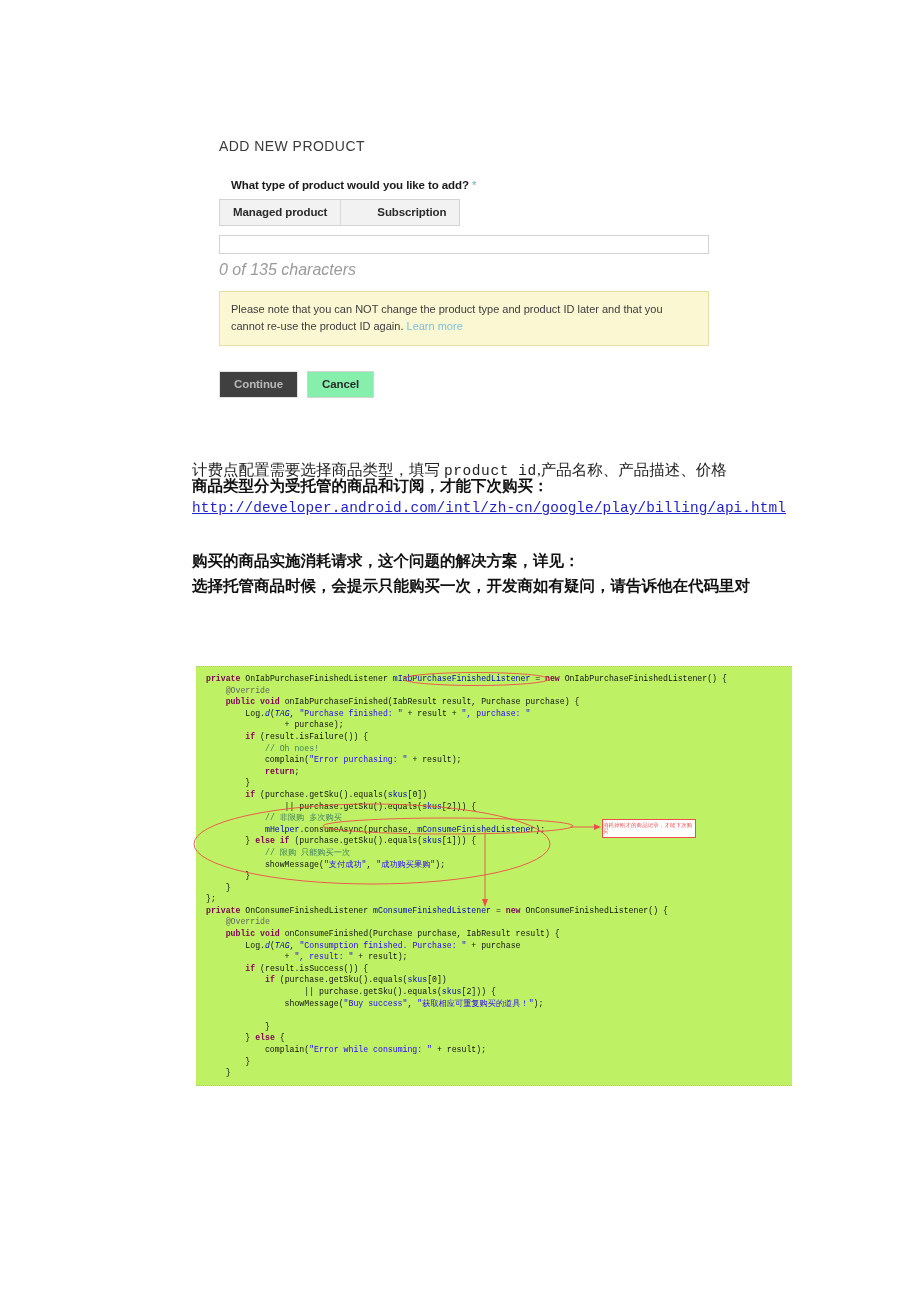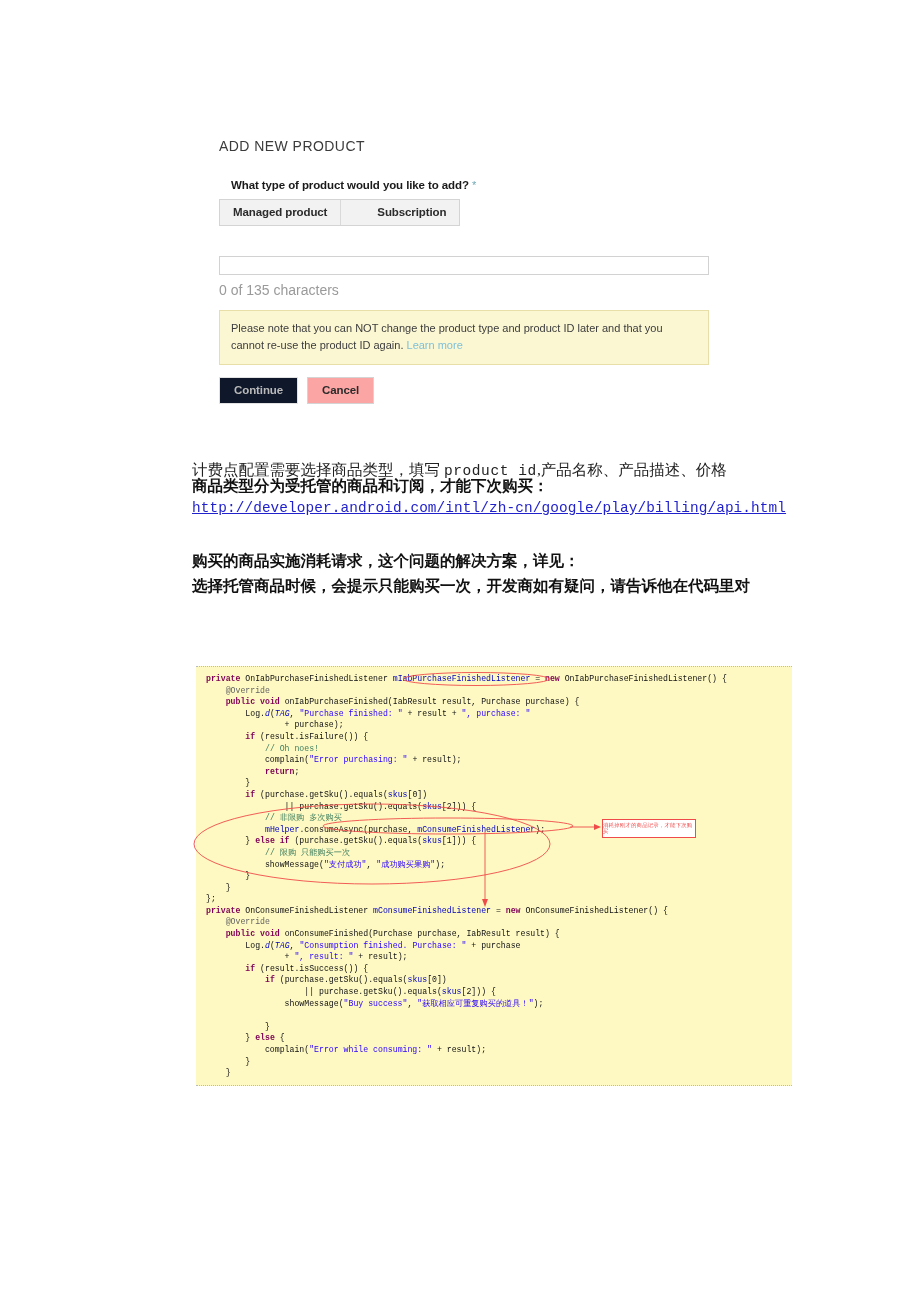--- a/index.html
+++ b/index.html
@@ -47,7 +47,7 @@
     display: inline-flex;
     border: 1px solid #d4d4d4;
     background: #f3f2f2;
-    margin-bottom: 30px;
+    margin-bottom: 9px;
   }
   .seg-btn {
     font-size: 11.5px;

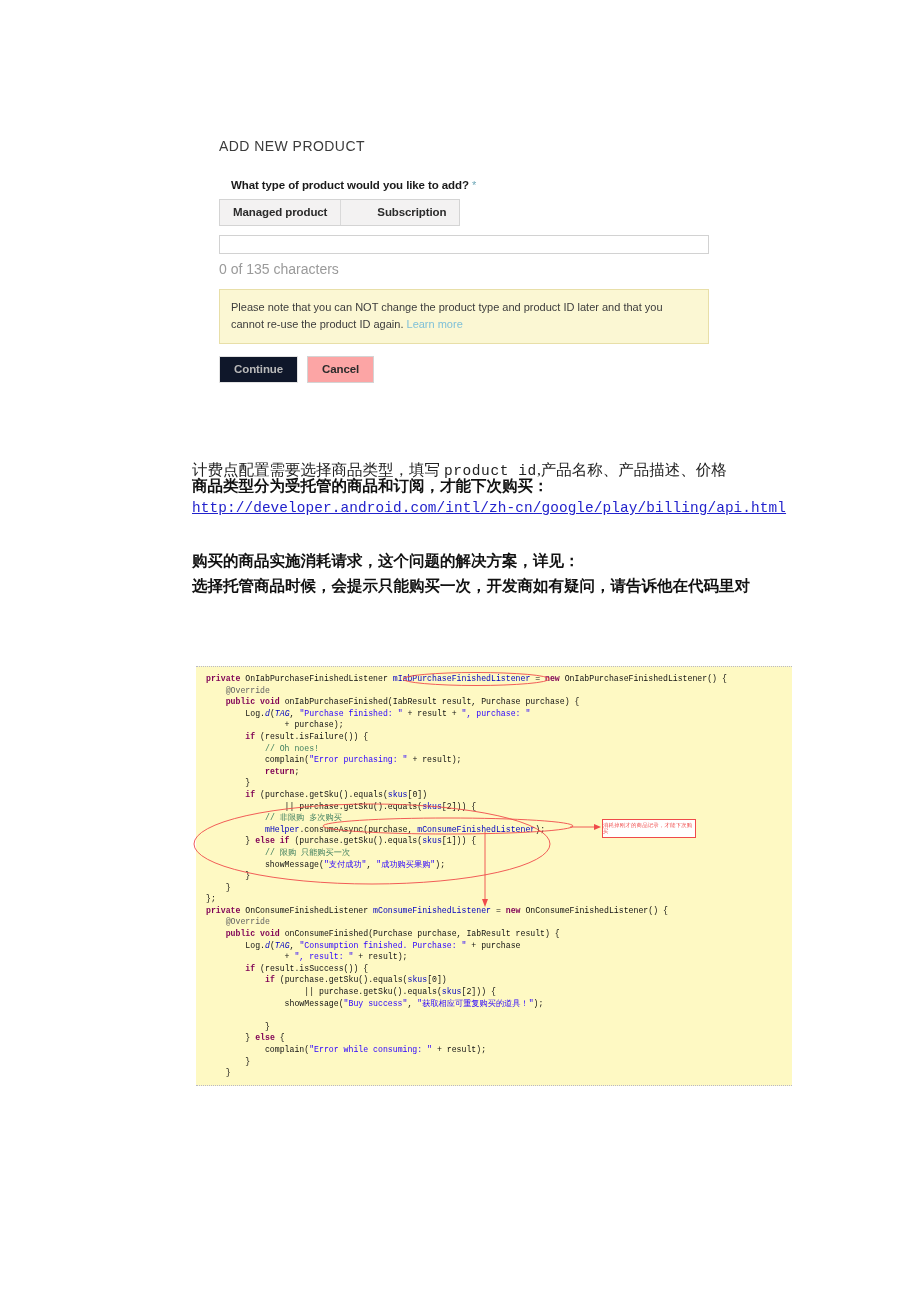--- a/index.html
+++ b/index.html
@@ -74,10 +74,11 @@
     outline: none;
   }
   .char-count {
-    font-size: 14px;
+    font-size: 16px;
     color: #9a9a9a;
     margin-top: 7px;
     margin-bottom: 12px;
+    font-style: italic;
   }
   .notice {
     background: #fbf7d3;

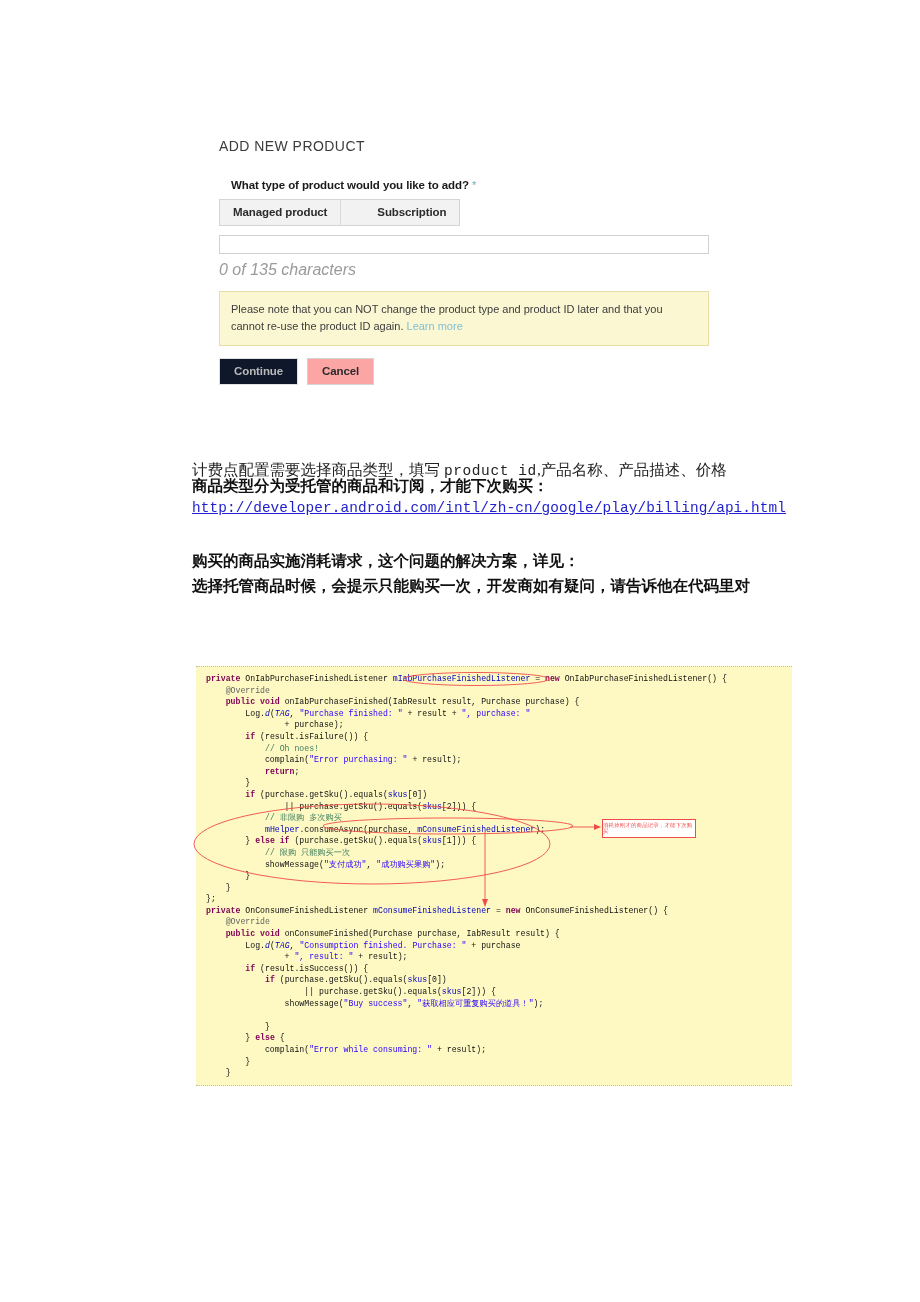--- a/index.html
+++ b/index.html
@@ -87,7 +87,7 @@
     font-size: 11px;
     color: #3c3c3c;
     line-height: 1.55;
-    margin-bottom: 12px;
+    margin-bottom: 25px;
   }
   .notice a {
     color: #7fc0d8;

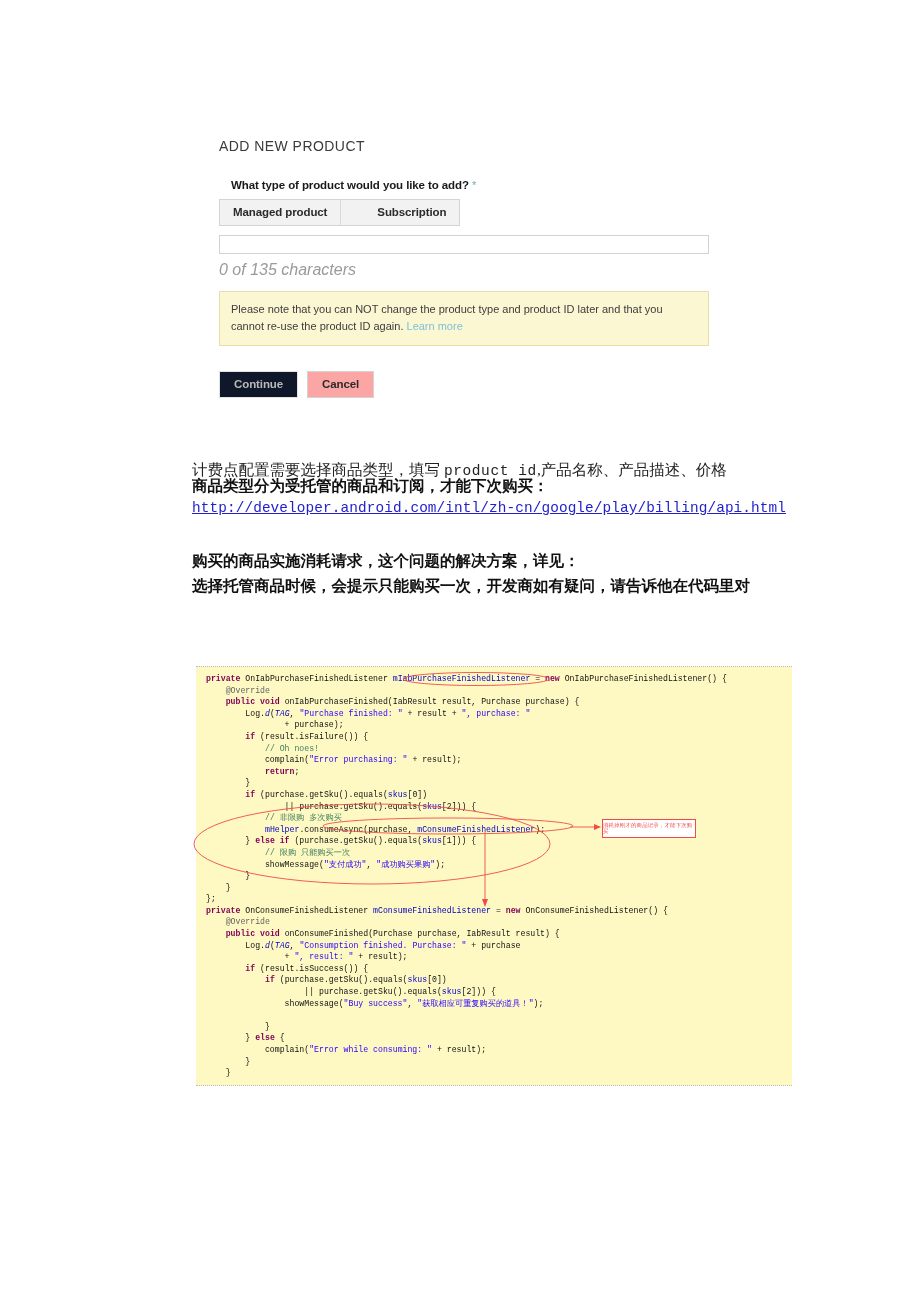--- a/index.html
+++ b/index.html
@@ -105,7 +105,7 @@
   }
   .btn.disabled {
     color: #b9b9b9;
-    background: #0f172a;
+    background: #404040;
     border-color: #e2e2e2;
   }
 

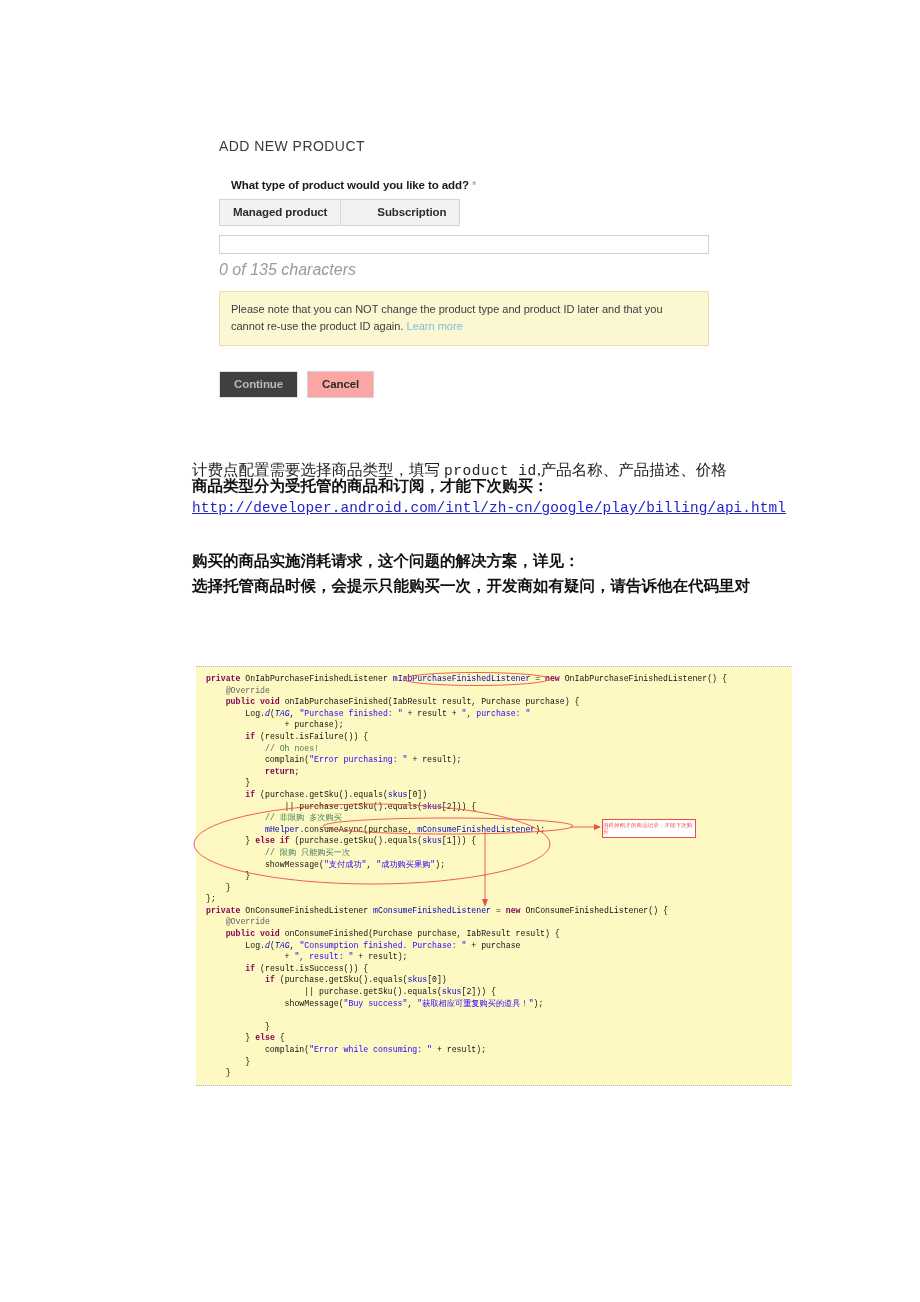--- a/index.html
+++ b/index.html
@@ -99,7 +99,7 @@
     font-weight: bold;
     padding: 6px 14px 7px 14px;
     border: 1px solid #d4d4d4;
-    background: #fca5a5;
+    background: #86efac;
     color: #2b2b2b;
     letter-spacing: -0.1px;
   }

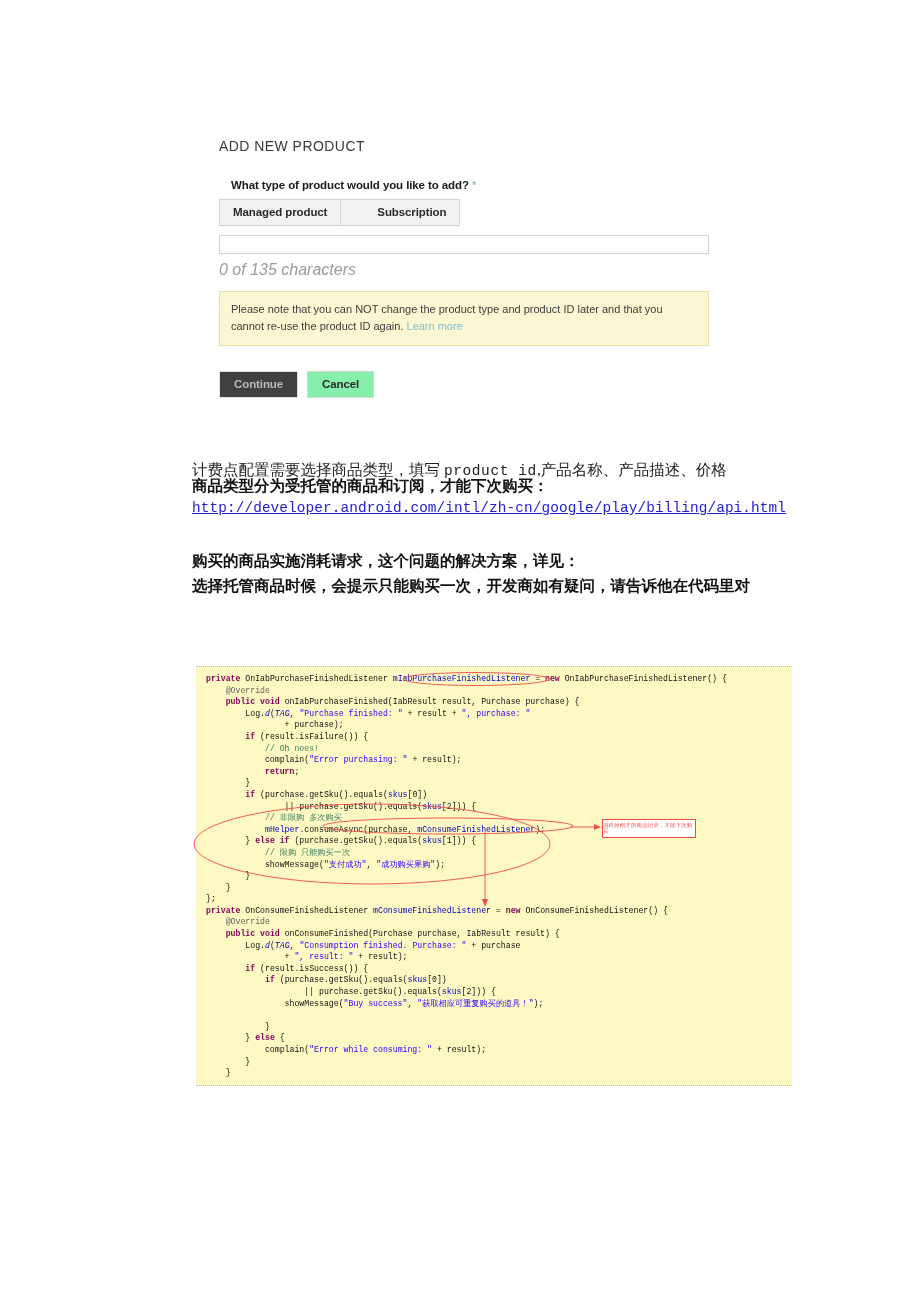--- a/index.html
+++ b/index.html
@@ -152,7 +152,7 @@
     border-top: 1px dotted #b8b8c8;
     border-bottom: 1px dotted #b8b8c8;
     padding: 6px 0 6px 0;
-    background: #fef9c3;
+    background: #bef264;
   }
   .code {
     font-family: "Liberation Mono", monospace;

